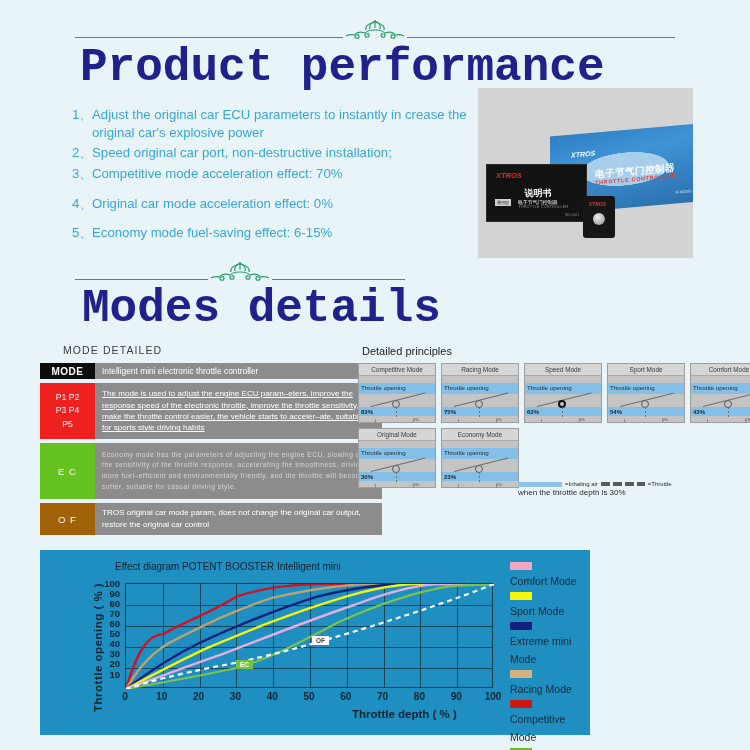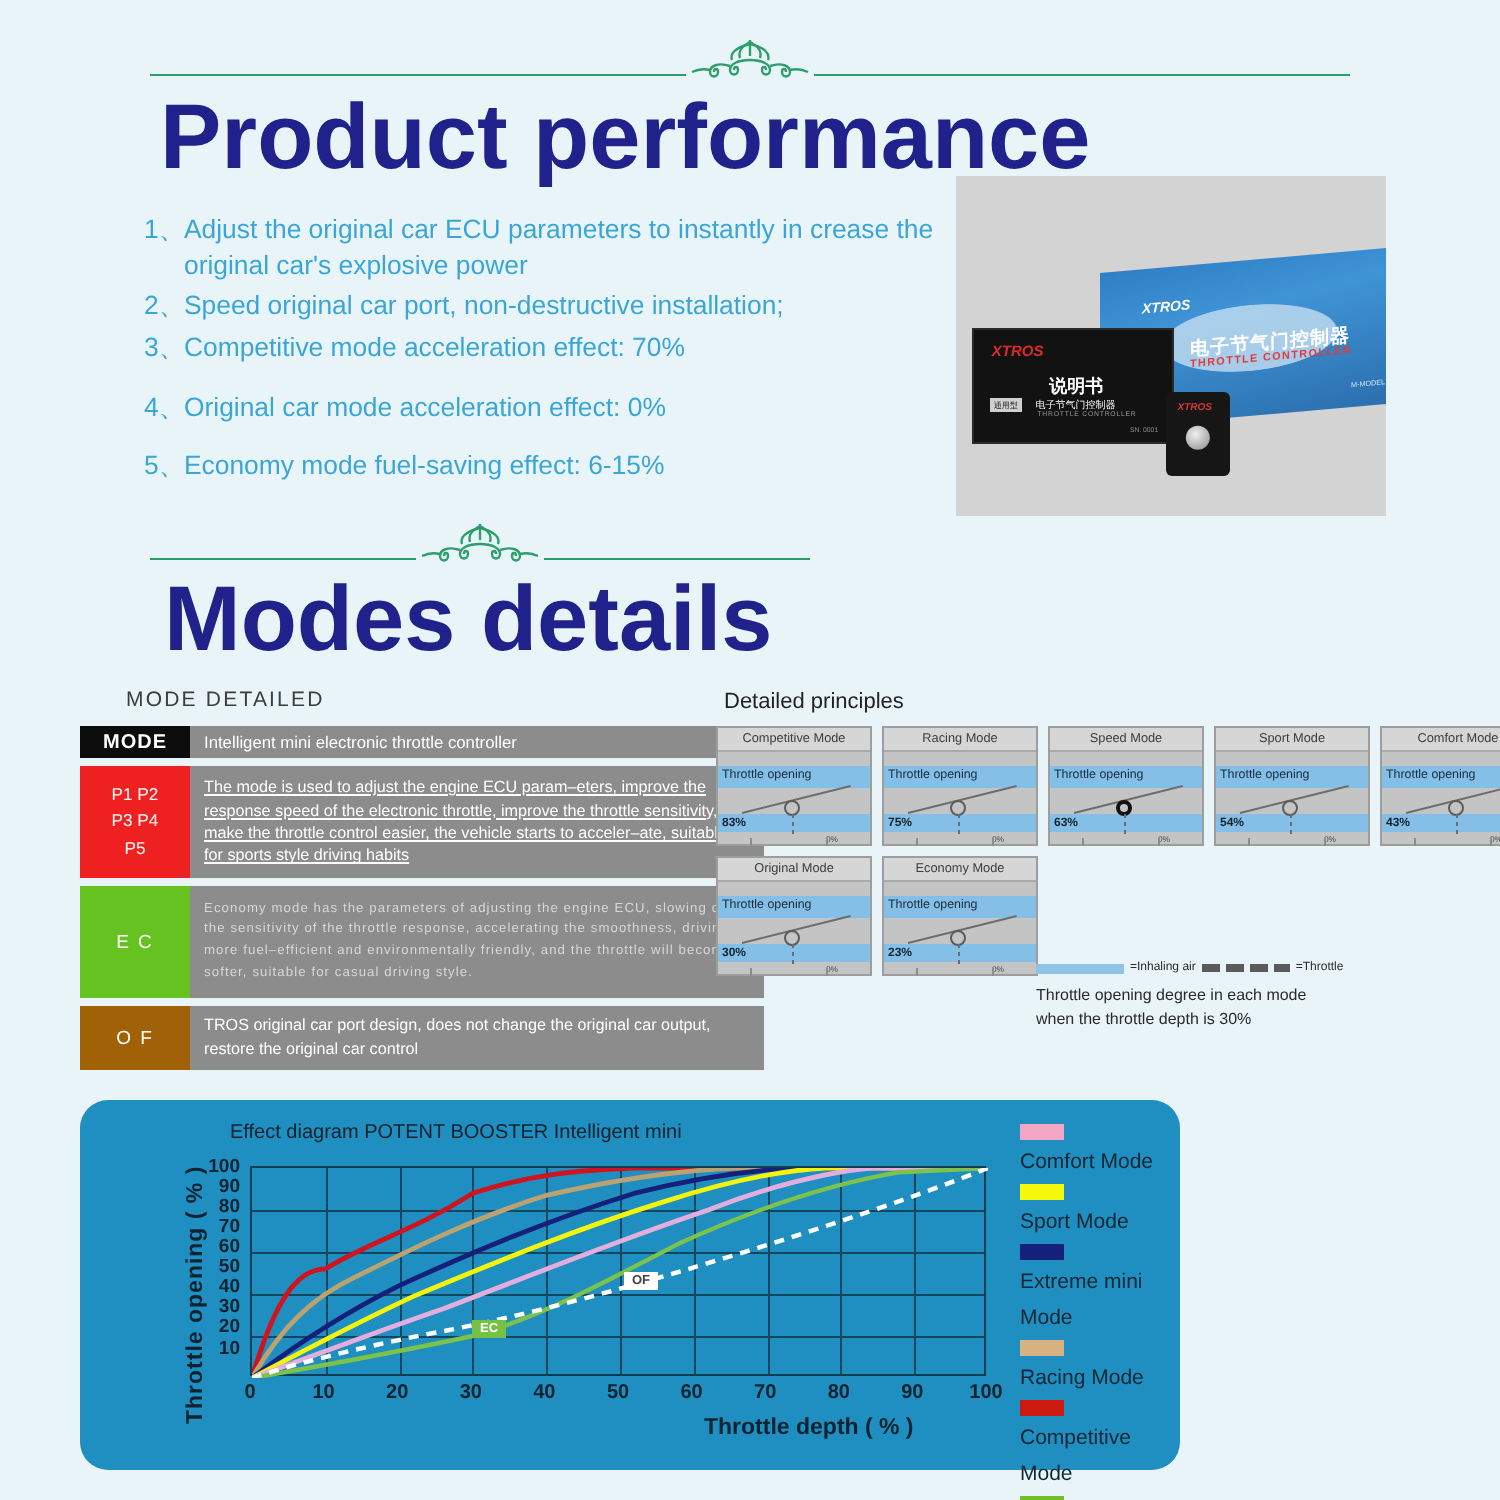--- a/index.html
+++ b/index.html
@@ -19,7 +19,7 @@
   
   .h1{
     position:absolute;
-    font-family:Liberation Sans, sans-serif;
+    font-family:Liberation Mono, monospace;
     font-weight:bold;color:#21218c;
     letter-spacing:0px;line-height:1;
   }

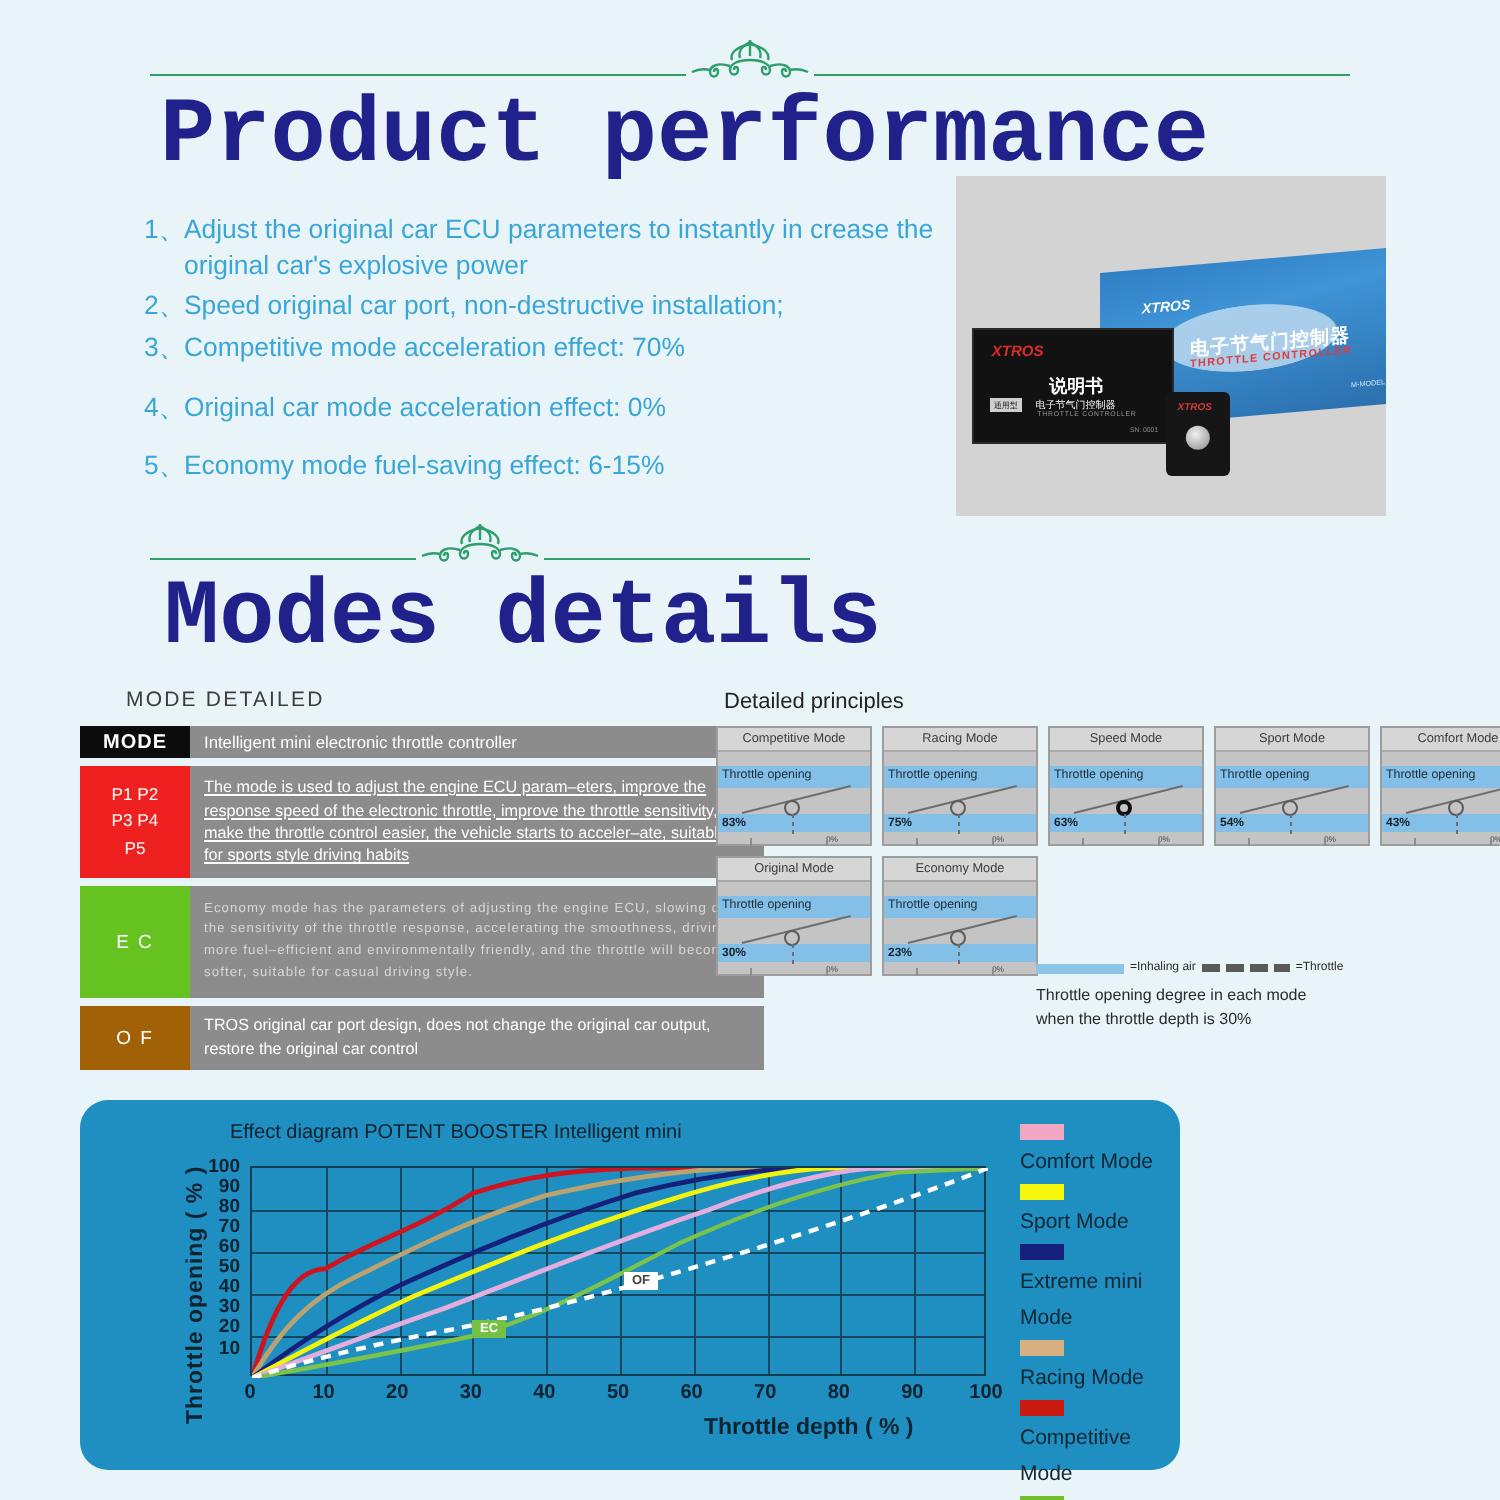--- a/index.html
+++ b/index.html
@@ -385,7 +385,6 @@
       <span class="dash"></span>
       <span>=Throttle</span>
     </div>
-    <div class="cap">Throttle opening degree in each mode</div>
     <div class="cap" style="margin-top:0;">when the throttle depth is 30%</div>
   </div>
 

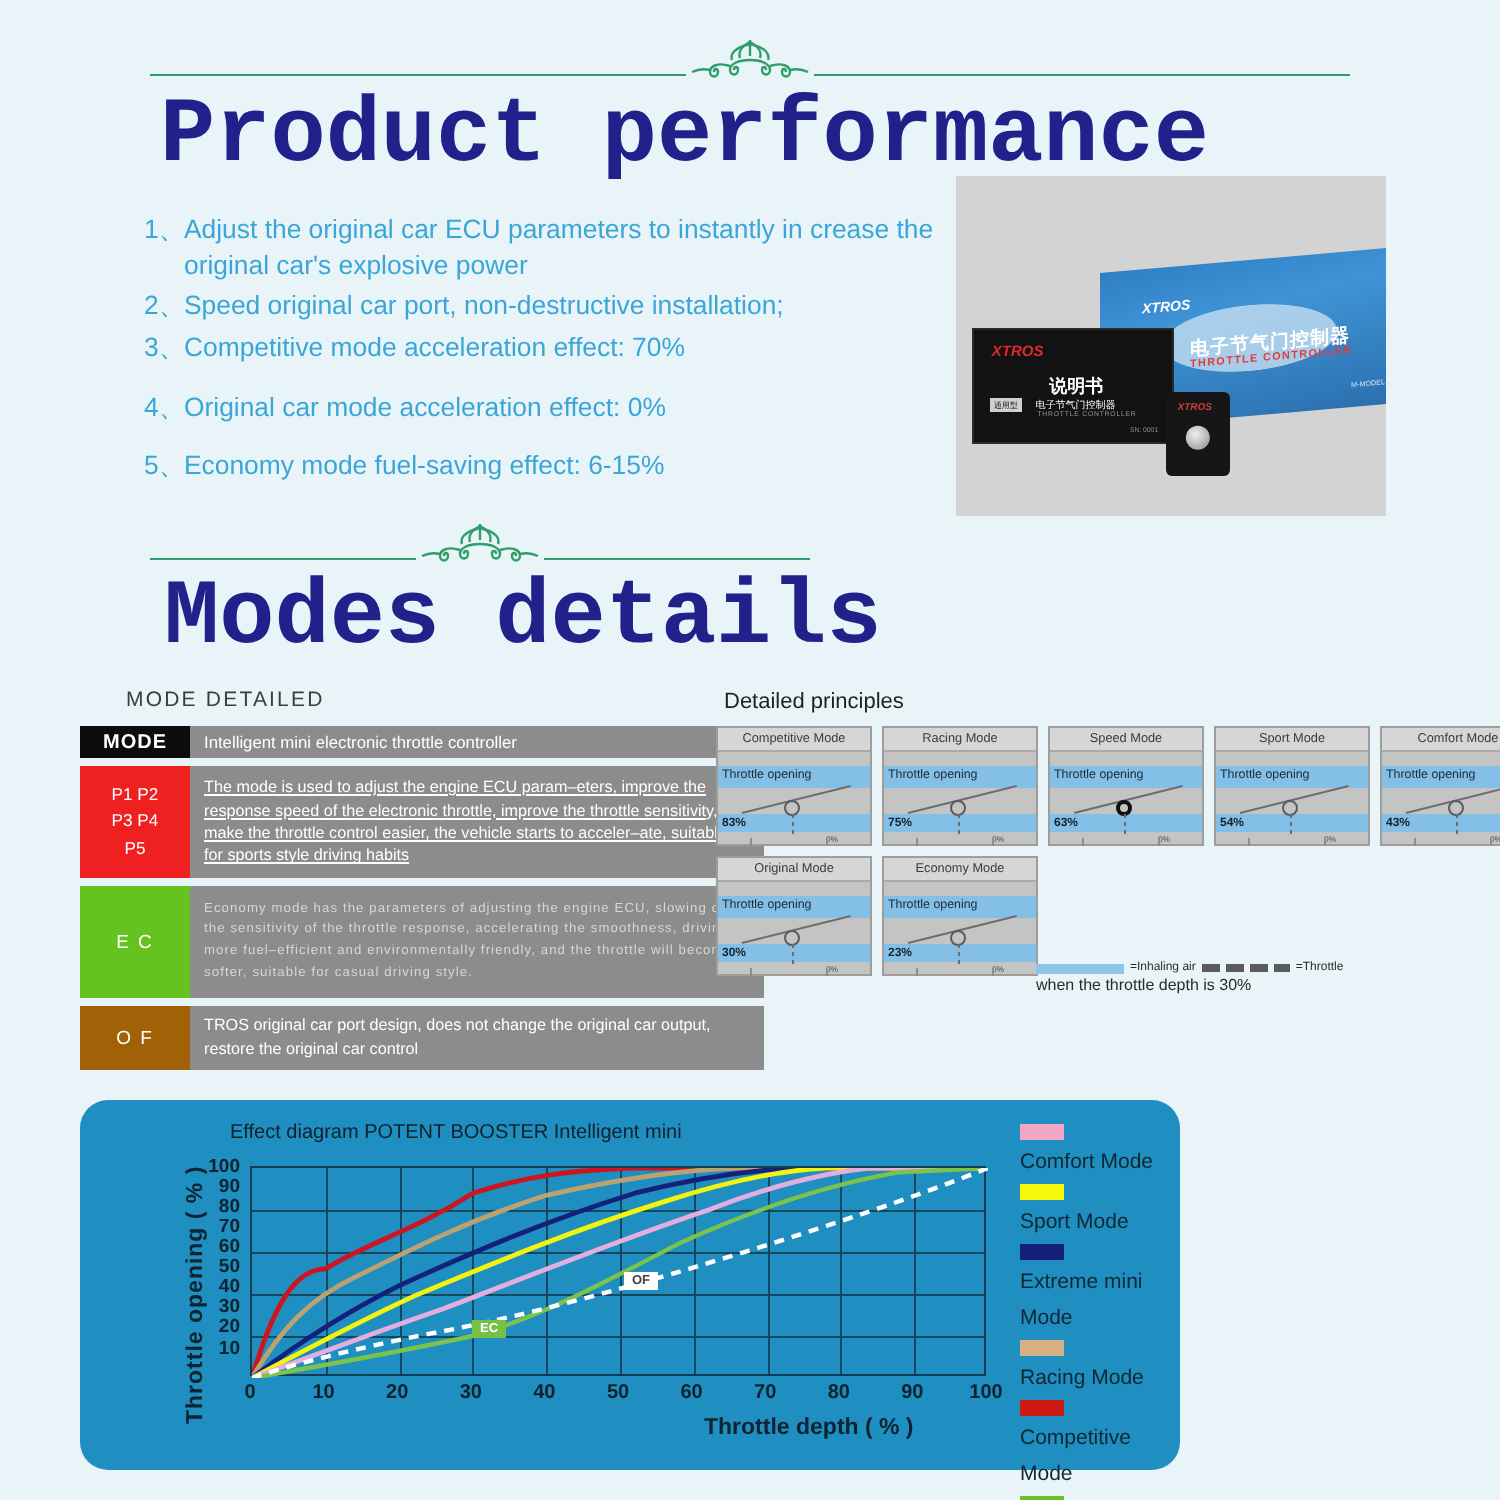--- a/index.html
+++ b/index.html
@@ -257,7 +257,7 @@
         <span>O F</span>
       </div>
       <div class="mdesc" style="height:32px;">
-        <p style="font-size:8.1px;line-height:1.45;">TROS   original car port design, does not change the original car output, restore the original car control</p>
+        <p style="font-size:8.1px;line-height:1.45;">TROS   original car mode param, does not change the original car output, restore the original car control</p>
       </div>
     </div>
   </div>

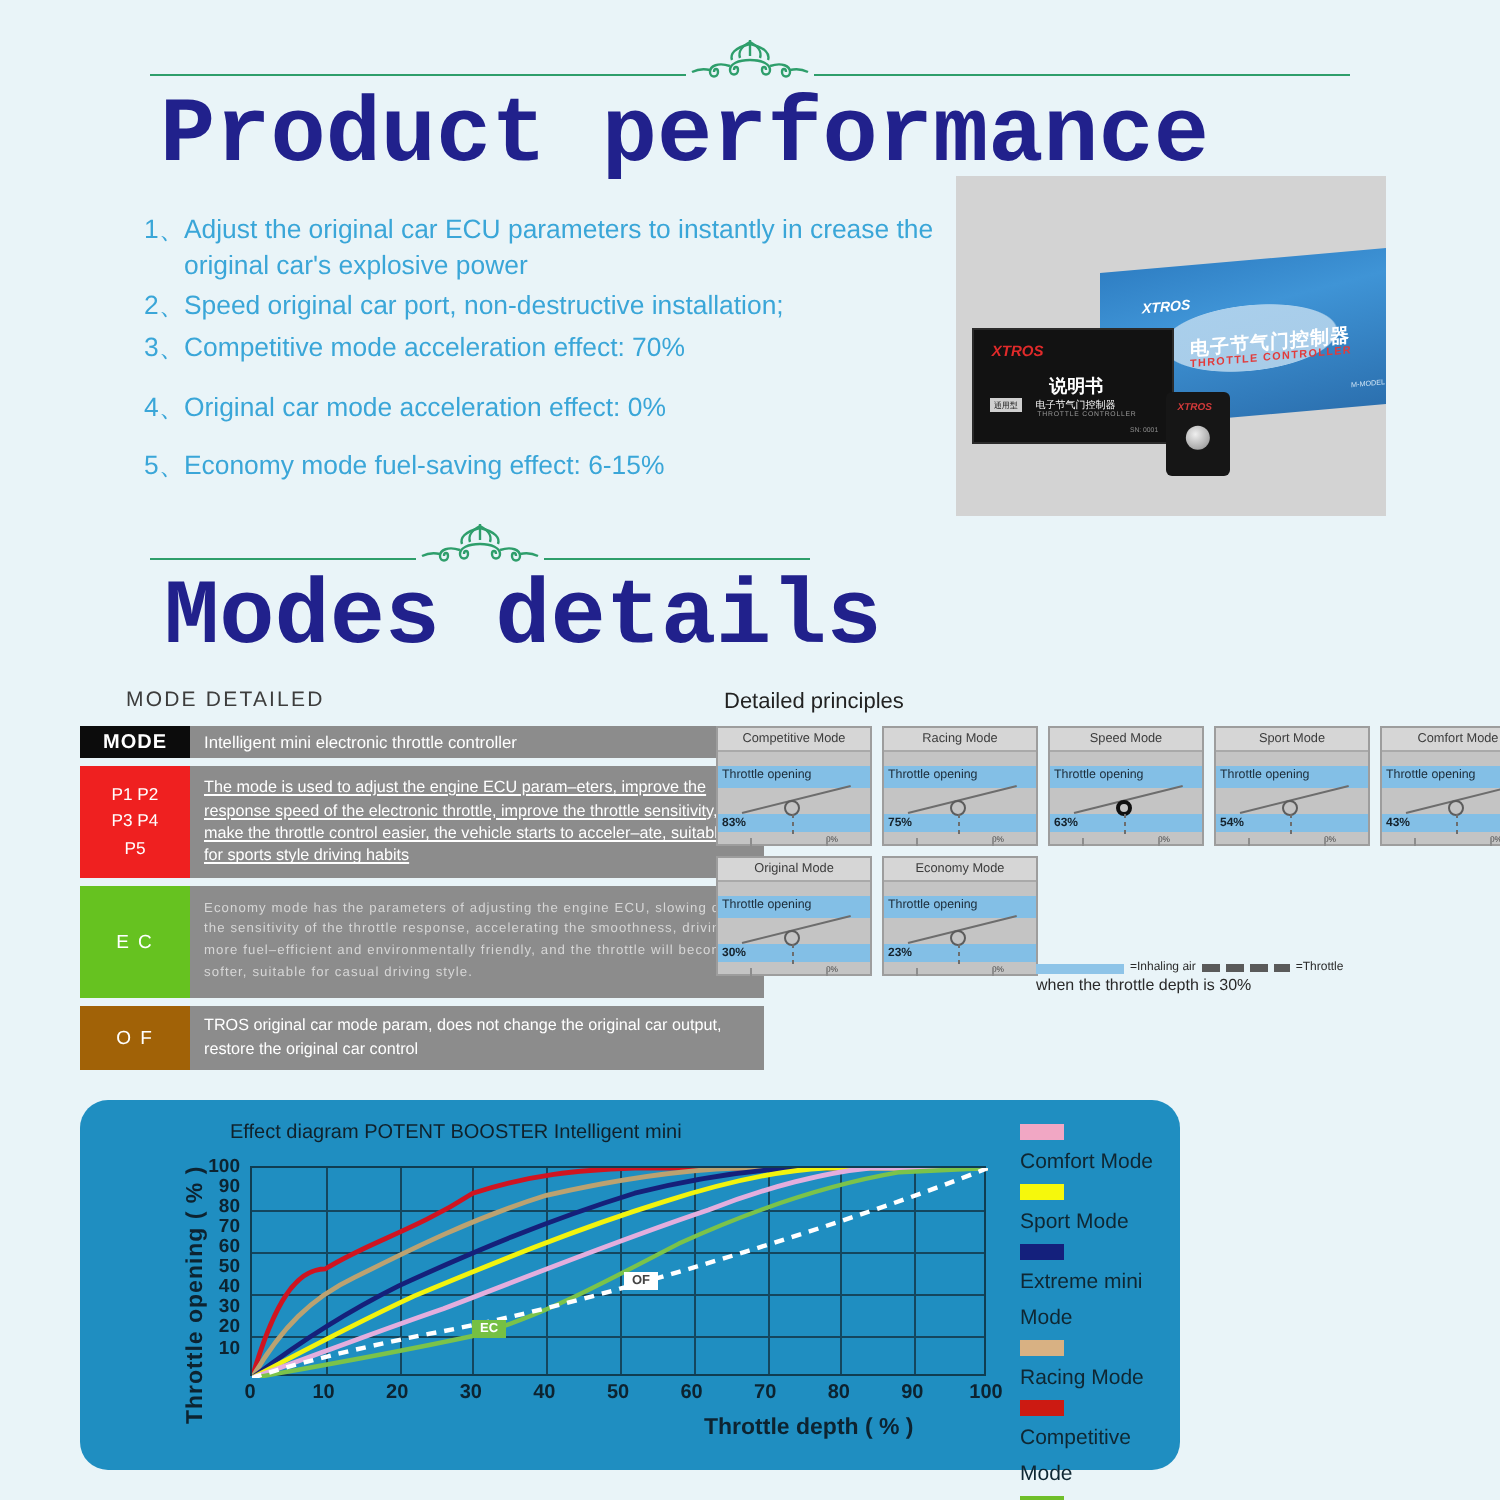--- a/index.html
+++ b/index.html
@@ -388,7 +388,7 @@
     <div class="cap" style="margin-top:0;">when the throttle depth is 30%</div>
   </div>
 
-  <div class="chart" style="left:40px;top:550px;width:550px;height:185px;border-radius:14px;">
+  <div class="chart" style="left:40px;top:550px;width:550px;height:185px;">
 
     <div class="ctitle2" style="left:75px;top:11px;">Effect diagram  POTENT BOOSTER  Intelligent mini</div>
 

